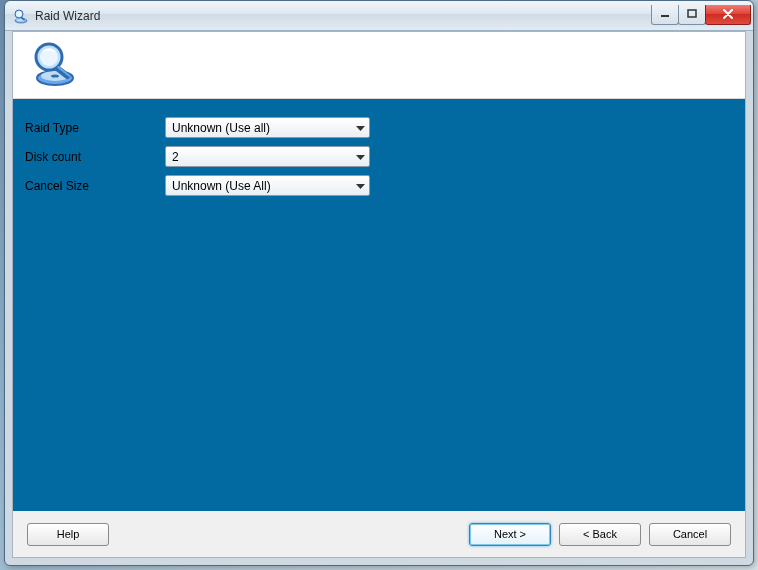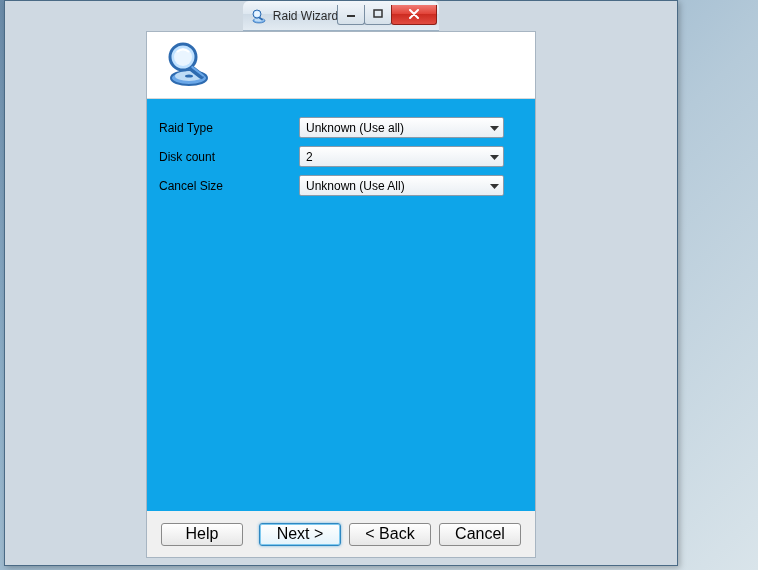--- a/index.html
+++ b/index.html
@@ -14,15 +14,14 @@
   .window {
     position: absolute;
     left: 4px; top: 0;
-    width: 674px; height: 566px;
+    width: 750px; height: 566px;
     border: 1px solid #4a6a85;
-    border-radius: 0;
+    border-radius: 6px;
     background: #cfd9e2;
     box-shadow: 2px 2px 6px rgba(0,0,0,0.25);
     display: flex;
     flex-direction: column;
     overflow: hidden;
-    align-items: center;
   }
   .titlebar {
     height: 30px;

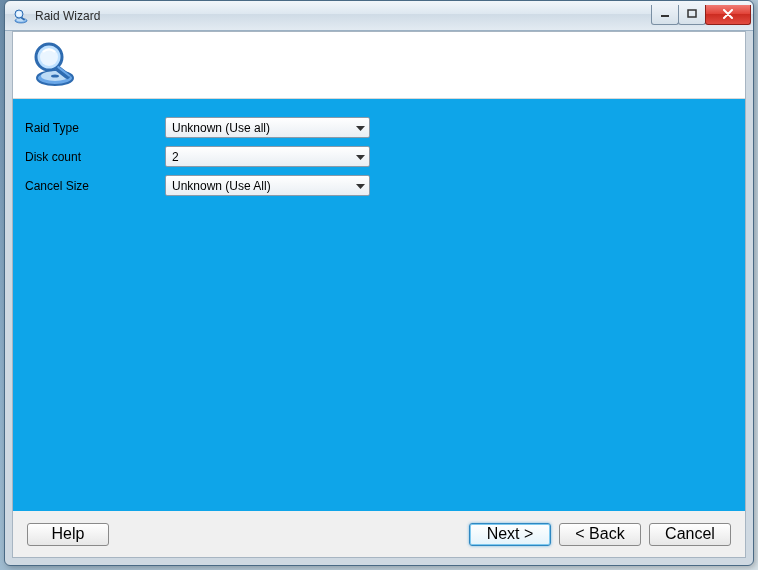--- a/index.html
+++ b/index.html
@@ -97,7 +97,7 @@
   }
   .body {
     flex: 1;
-    background: #0ea5e9;
+    background: #0369a1;
     padding: 18px 12px 10px 12px;
     position: relative;
   }

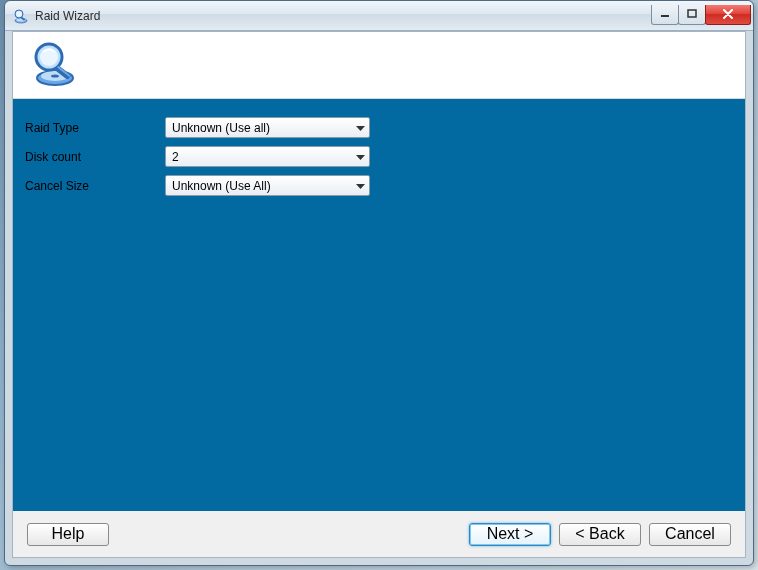--- a/index.html
+++ b/index.html
@@ -145,7 +145,7 @@
     border: 1px solid #8a8a8a;
     background: linear-gradient(to bottom, #ffffff, #e7e7e7);
     border-radius: 3px;
-    font-size: 16px;
+    font-size: 11px;
     color: #000;
     display:flex;align-items:center;justify-content:center;
     padding: 0 8px;

